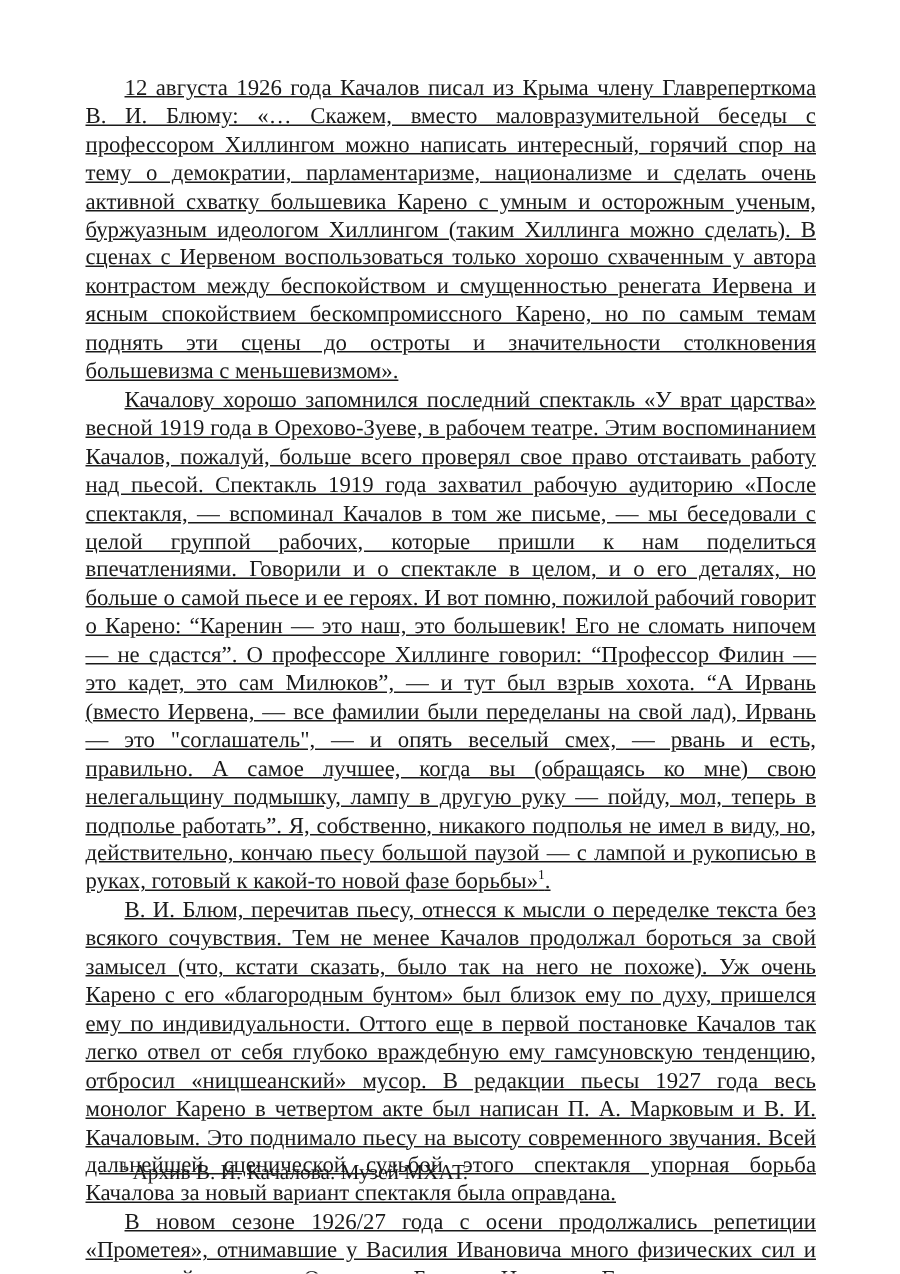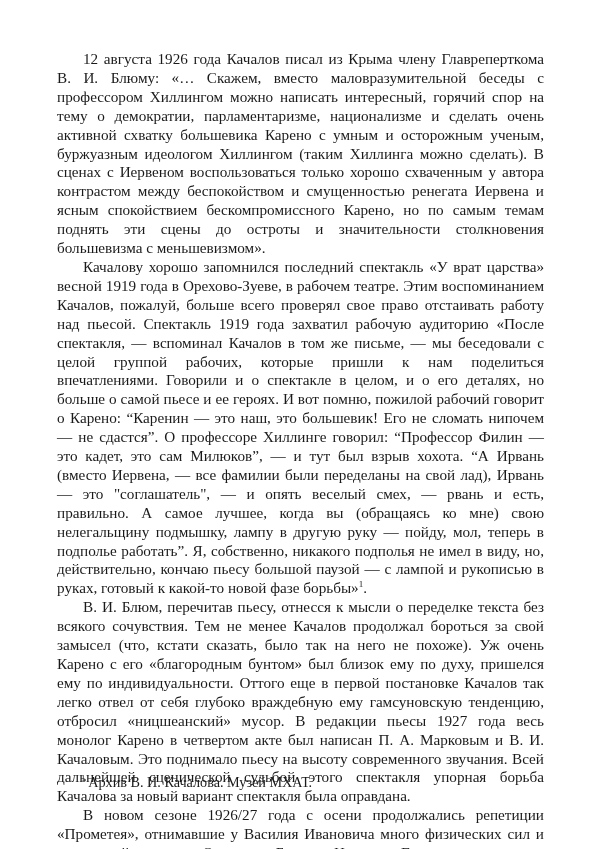--- a/index.html
+++ b/index.html
@@ -28,6 +28,7 @@
     text-align: justify;
     text-indent: 26px;
     hyphens: none;
+    text-decoration: underline;
   }
   .para sup {
     font-size: 9px;

